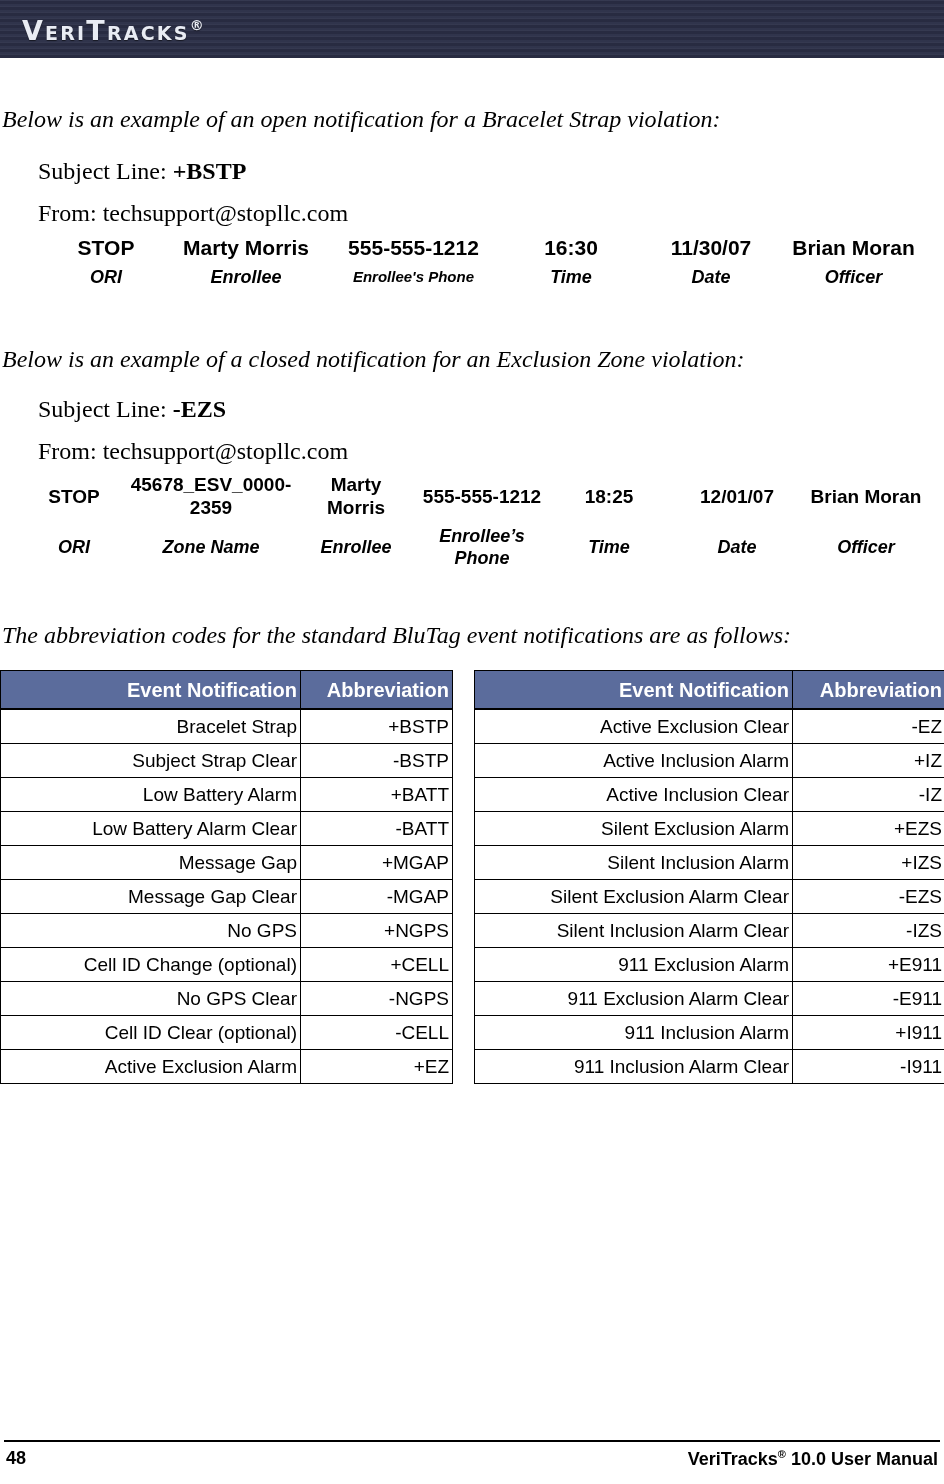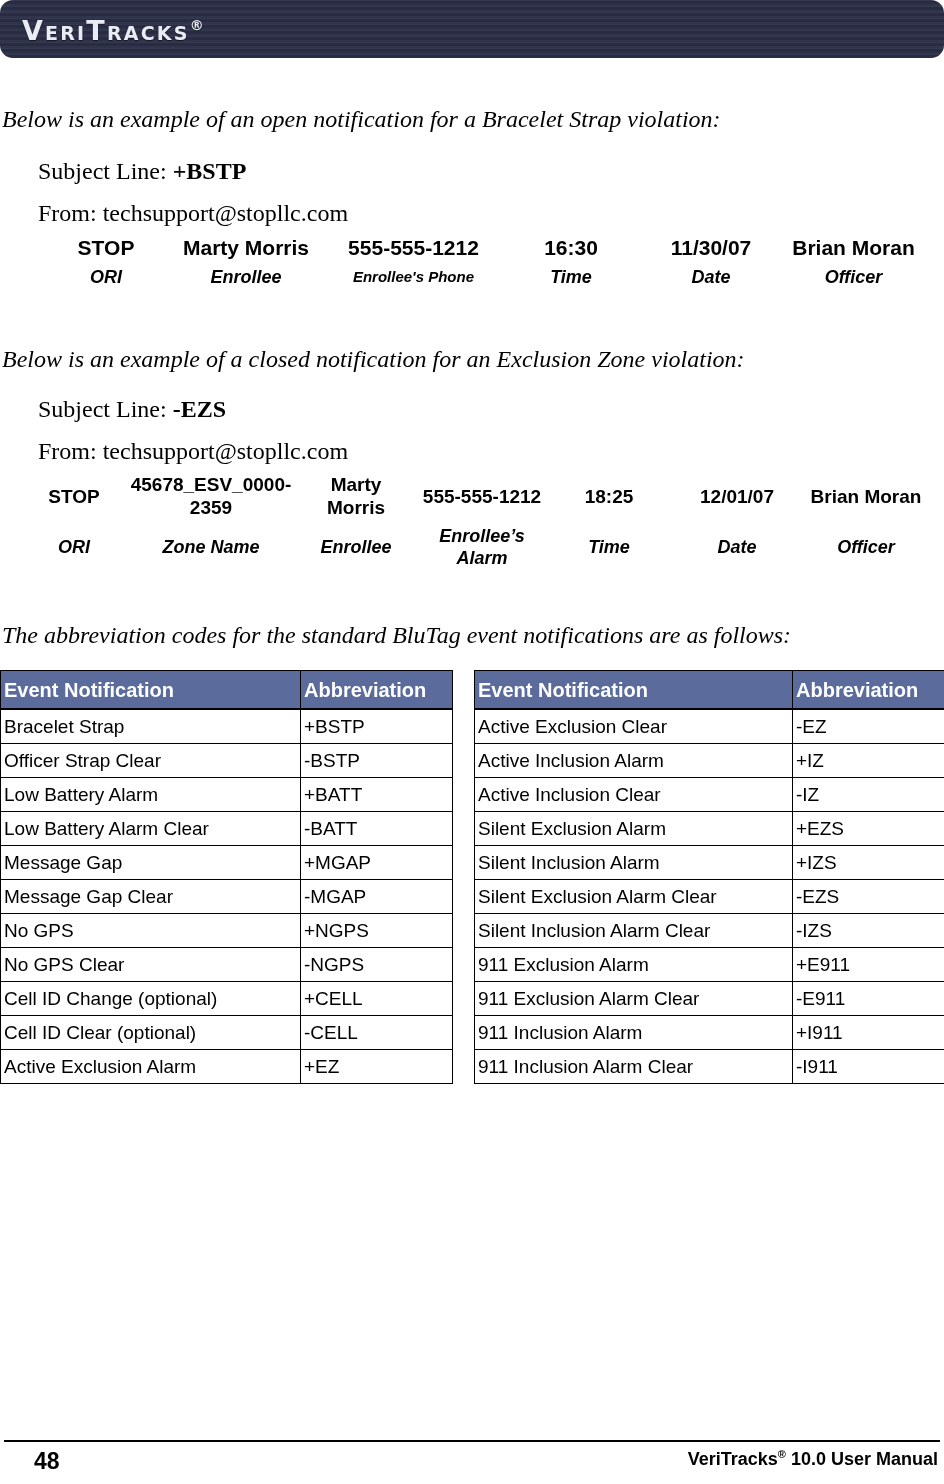--- a/index.html
+++ b/index.html
@@ -34,7 +34,6 @@
       rgba(255,255,255,0.02) 6px
     );
     overflow: hidden;
-    border-radius: 13px;
   }
   .banner-logo {
     position: absolute;

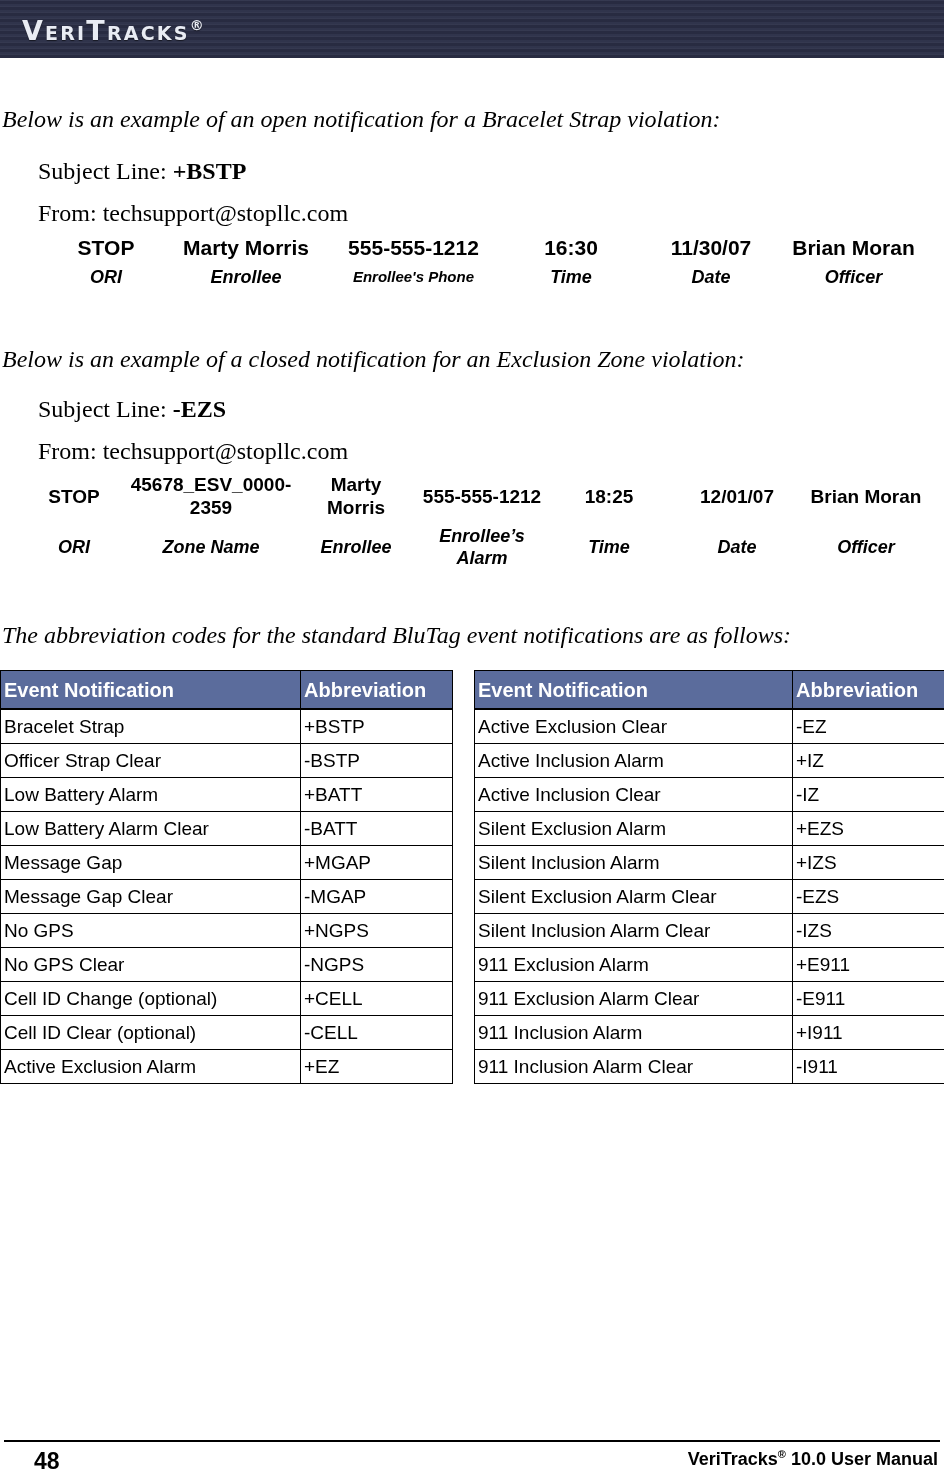--- a/index.html
+++ b/index.html
@@ -272,7 +272,7 @@
         <td>ORI</td>
         <td>Zone Name</td>
         <td>Enrollee</td>
-        <td>Enrollee’s Alarm</td>
+        <td>Enrollee’s Phone</td>
         <td>Time</td>
         <td>Date</td>
         <td>Officer</td>

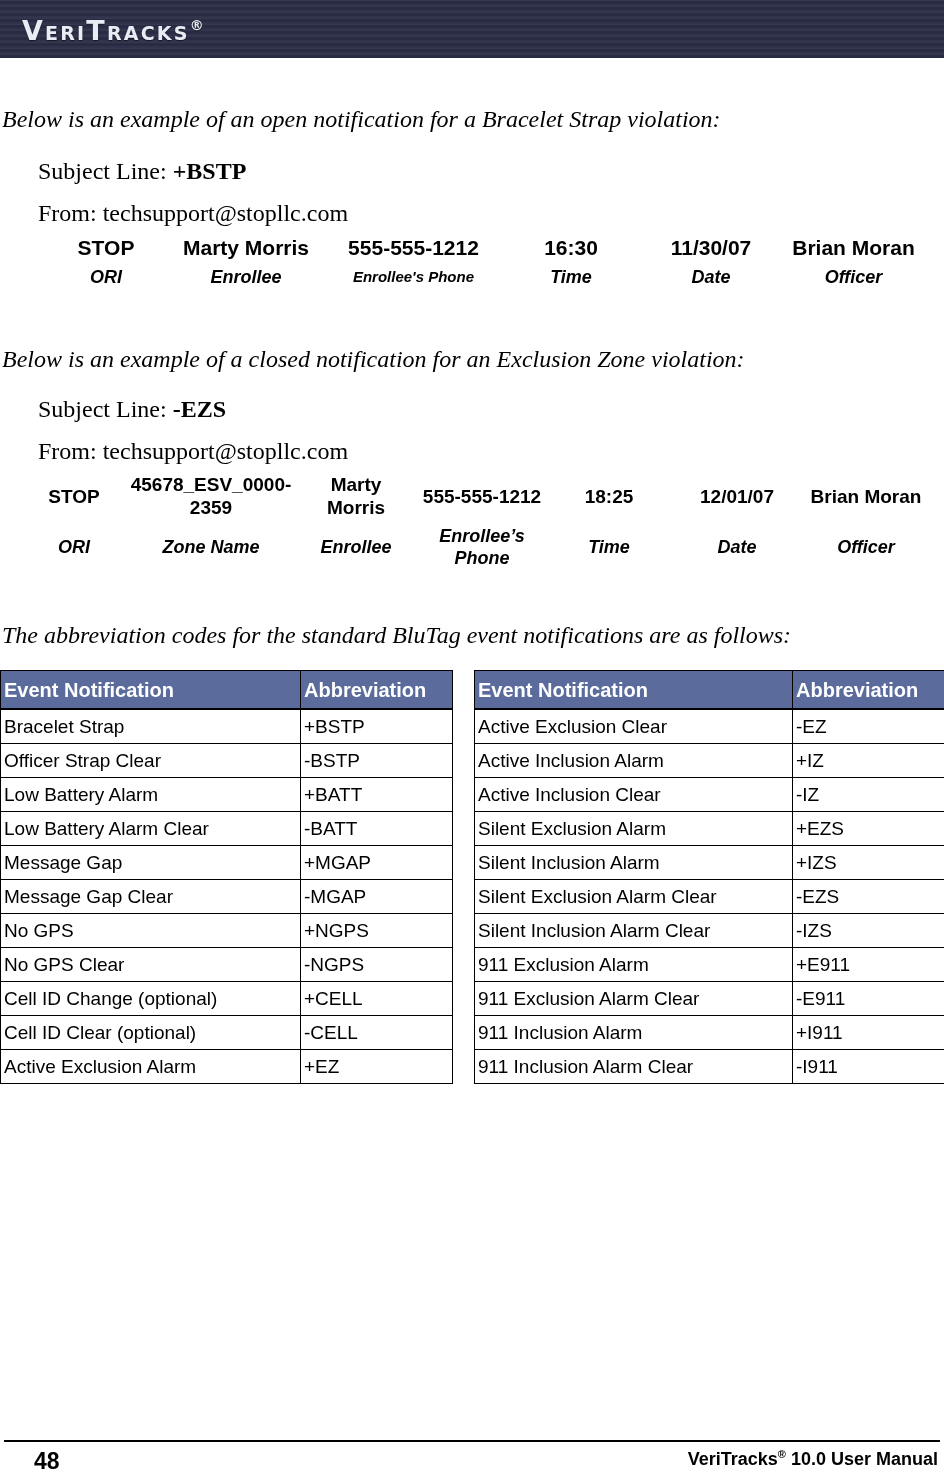--- a/index.html
+++ b/index.html
@@ -141,7 +141,7 @@
 
   .abbr-table th, .abbr-table td {
     border: 1px solid #000000;
-    text-align: left;
+    text-align: right;
     vertical-align: middle;
     font-size: 19px;
     line-height: 22px;

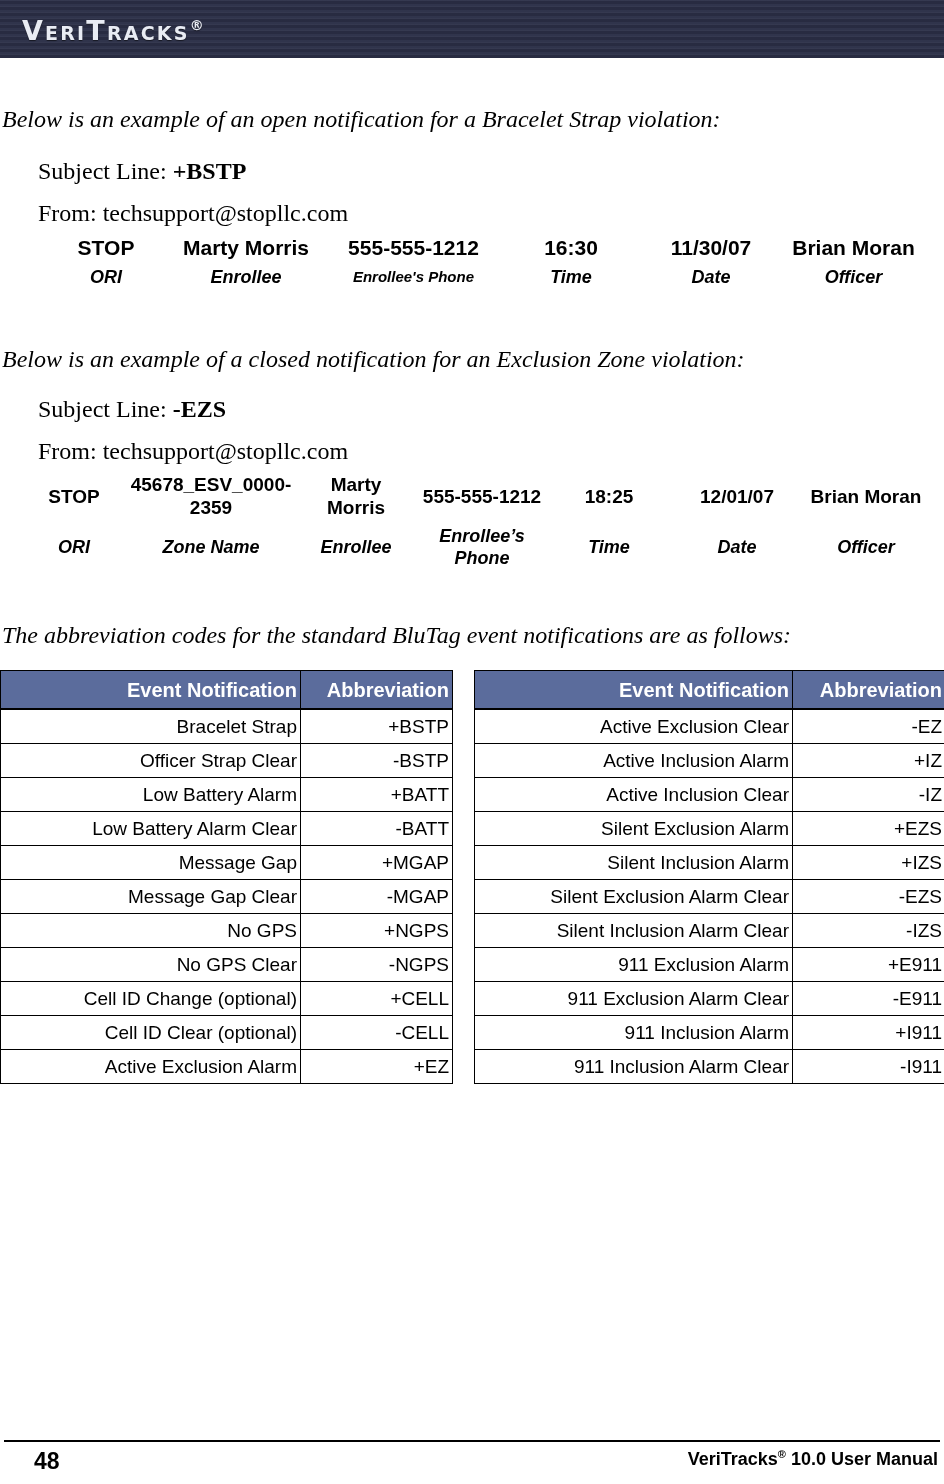--- a/index.html
+++ b/index.html
@@ -301,7 +301,7 @@
             <td>+BSTP</td>
           </tr>
           <tr>
-            <td>Officer Strap Clear</td>
+            <td>Subject Strap Clear</td>
             <td>-BSTP</td>
           </tr>
           <tr>

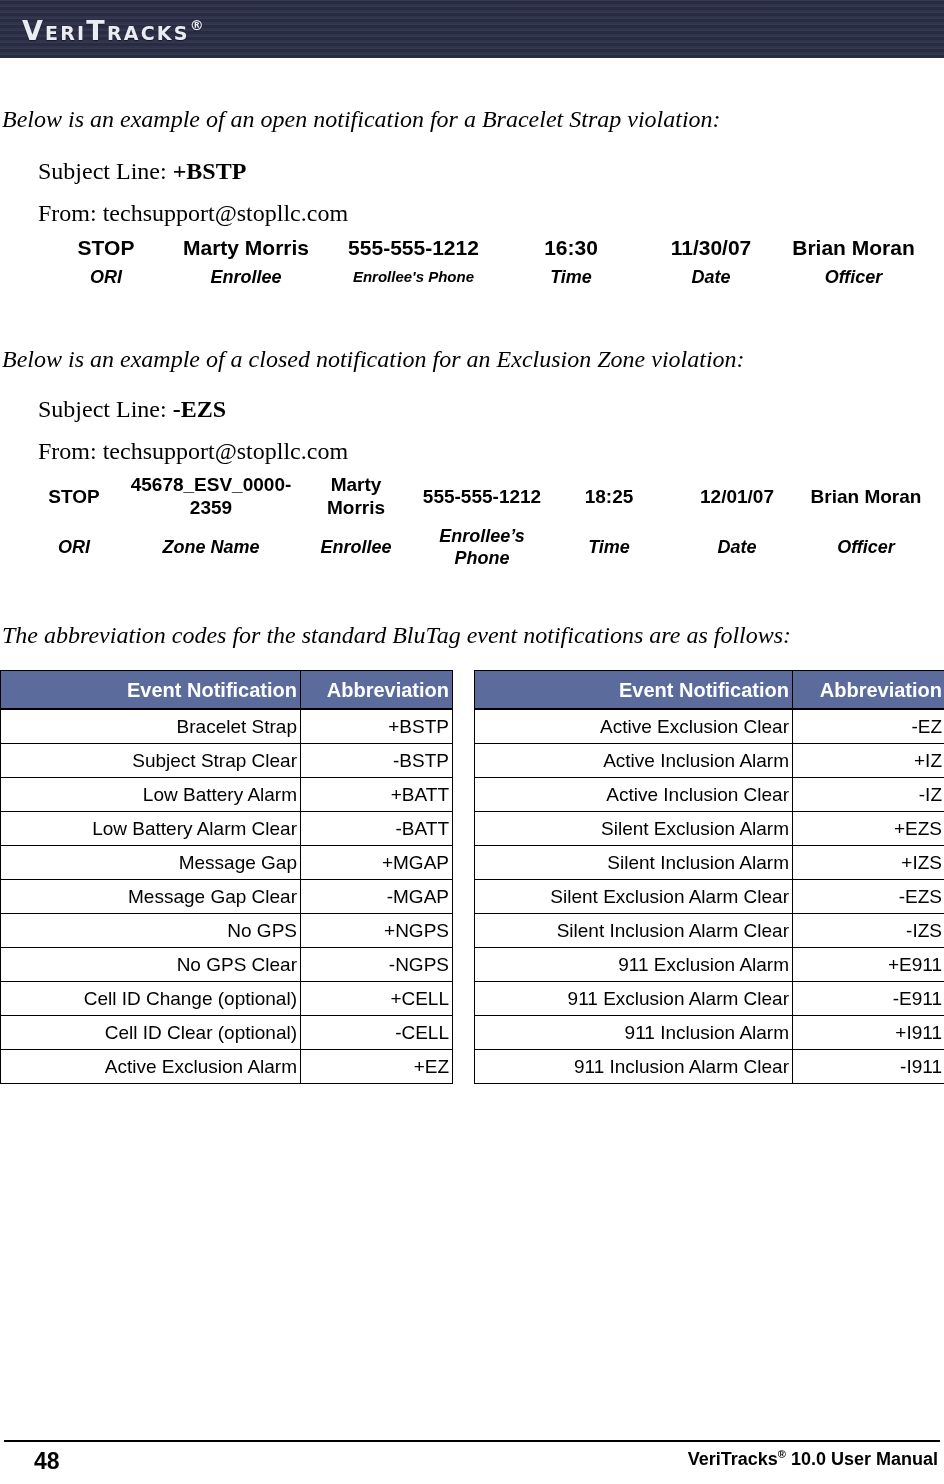--- a/index.html
+++ b/index.html
@@ -325,12 +325,12 @@
             <td>+NGPS</td>
           </tr>
           <tr>
+            <td>Cell ID Change (optional)</td>
+            <td>+CELL</td>
+          </tr>
+          <tr>
             <td>No GPS Clear</td>
             <td>-NGPS</td>
-          </tr>
-          <tr>
-            <td>Cell ID Change (optional)</td>
-            <td>+CELL</td>
           </tr>
           <tr>
             <td>Cell ID Clear (optional)</td>

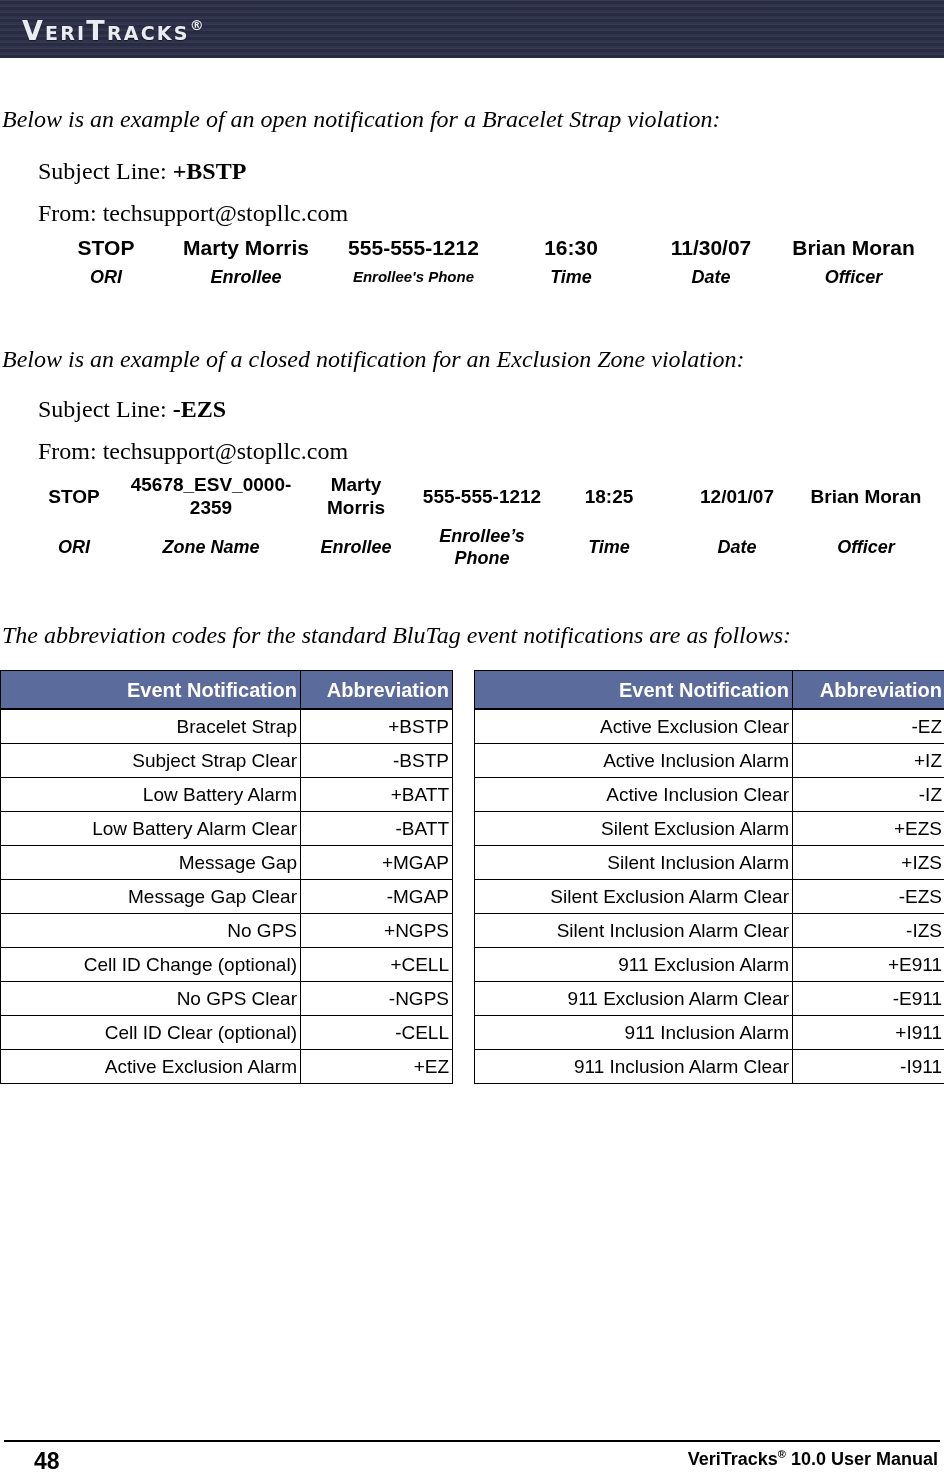--- a/index.html
+++ b/index.html
@@ -182,9 +182,8 @@
     left: 6px;
     top: 8px;
     font-family: "Liberation Sans", sans-serif;
-    font-size: 23px;
+    font-size: 18px;
     font-weight: bold;
-    margin-left: 28px;
   }
   .footer-manual {
     position: absolute;

